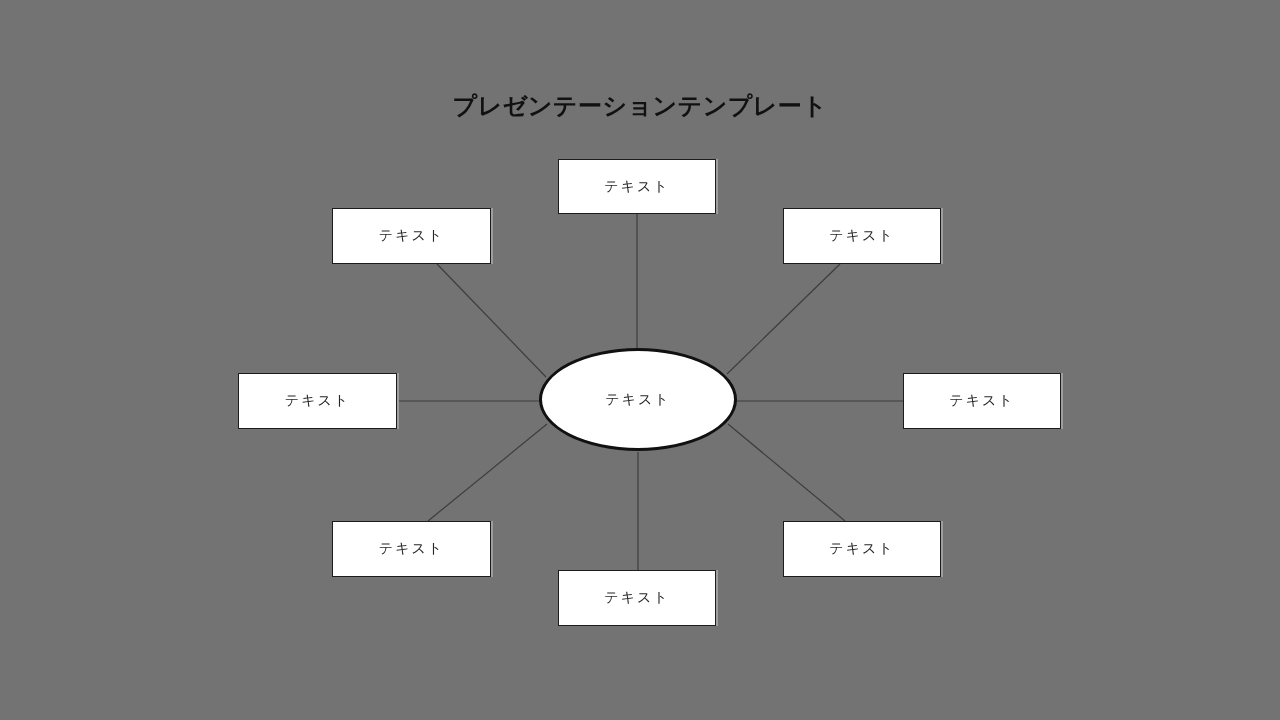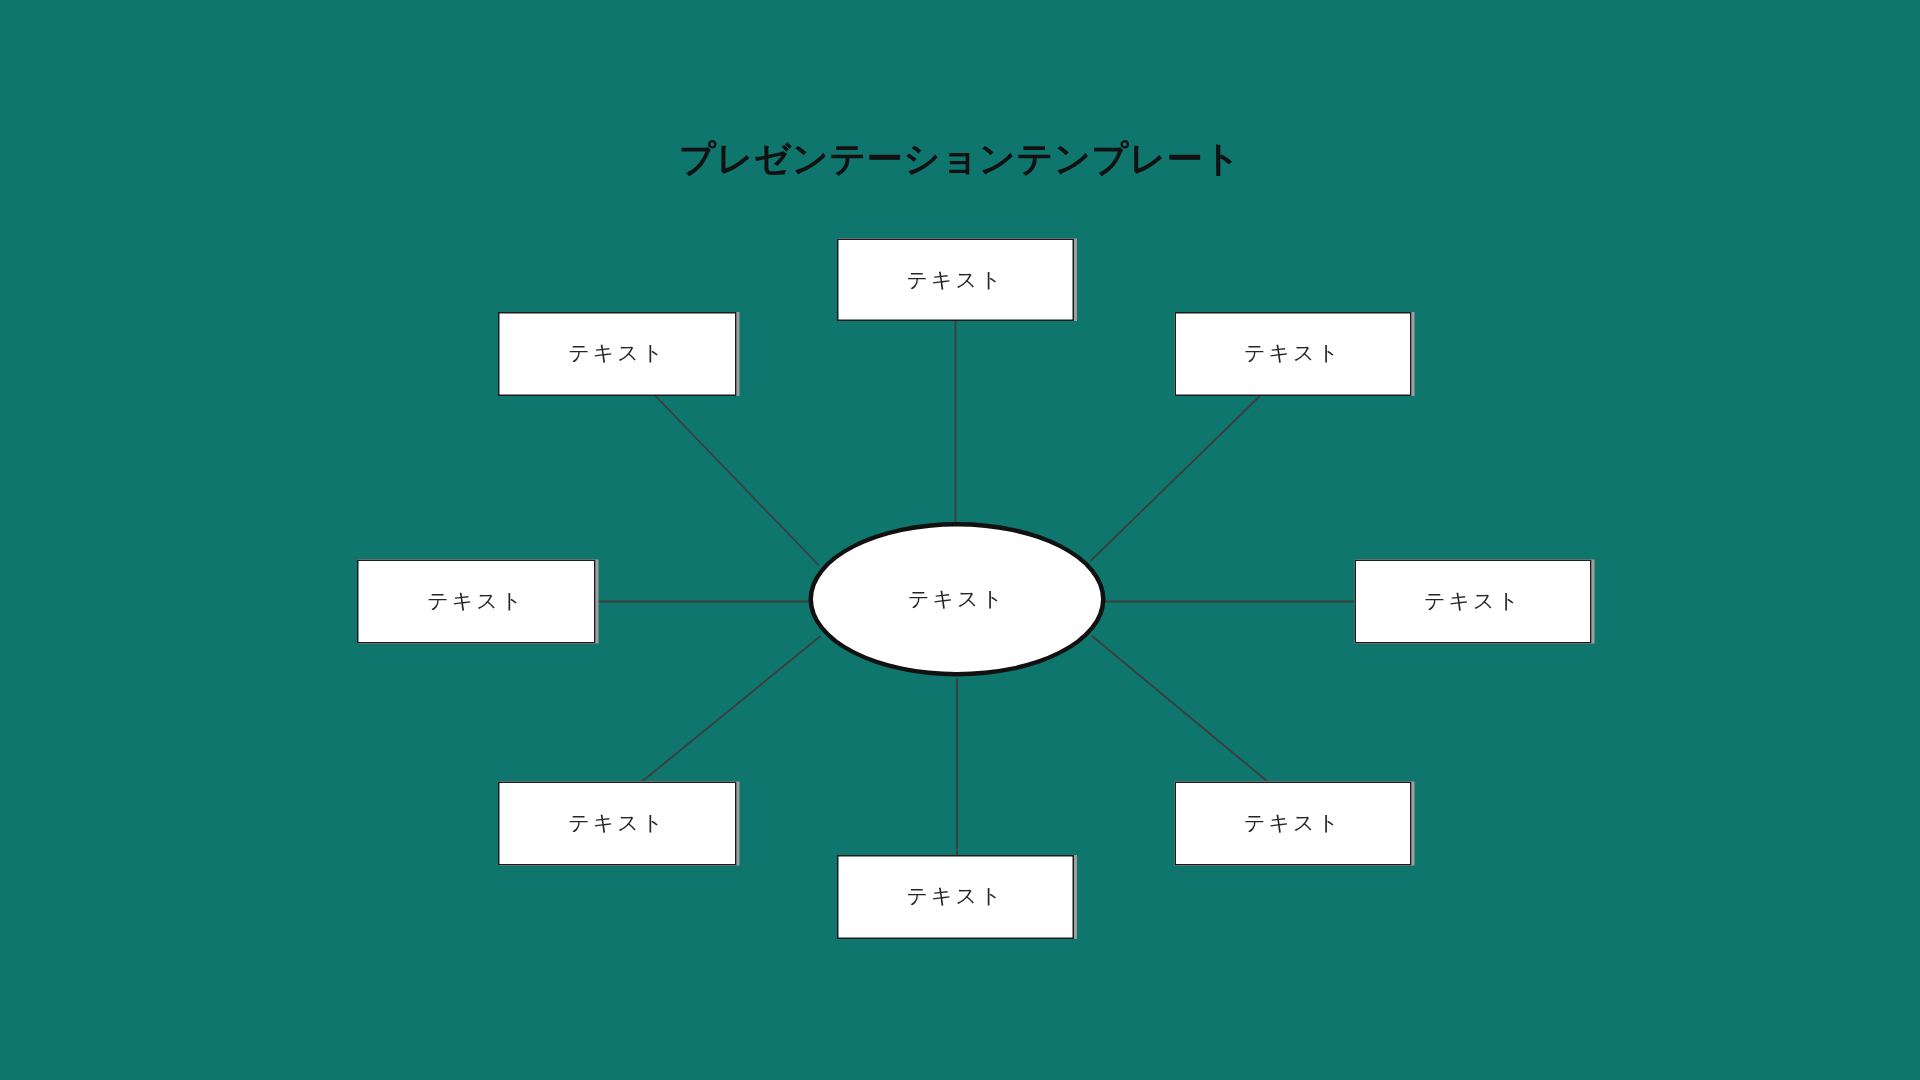--- a/index.html
+++ b/index.html
@@ -11,7 +11,7 @@
     position: relative;
     width: 1280px;
     height: 720px;
-    background: #0f766e;
+    background: #737373;
     overflow: hidden;
     font-family: "Liberation Sans", sans-serif;
   }

